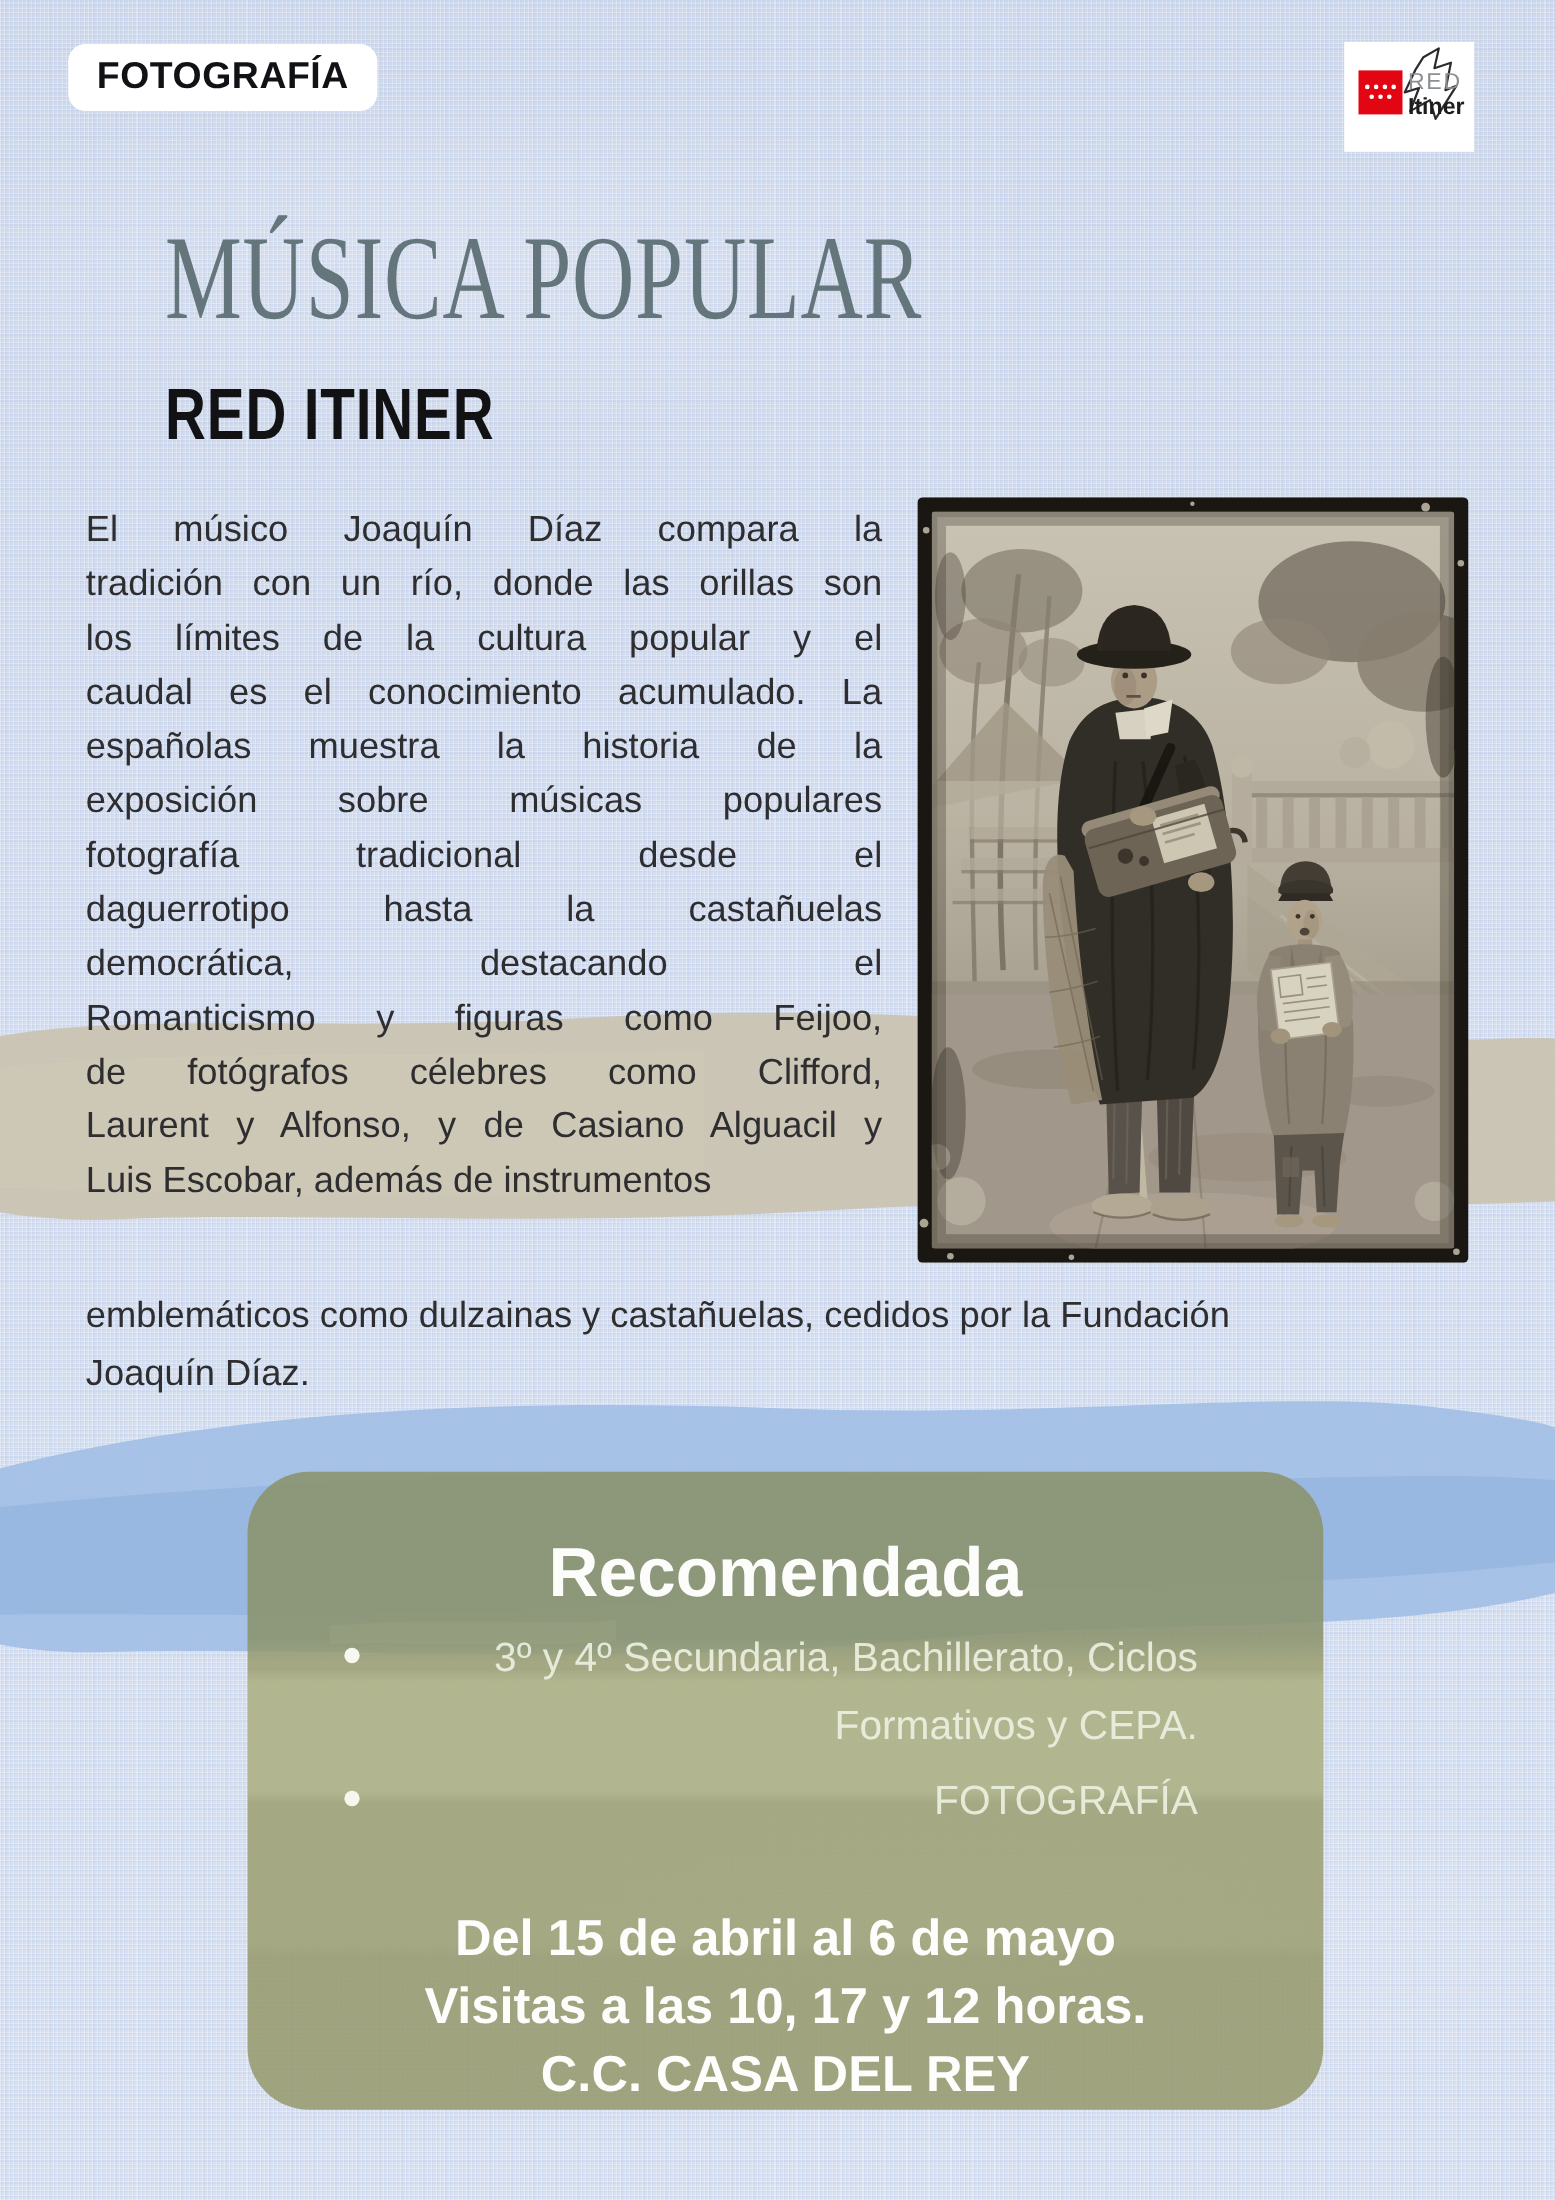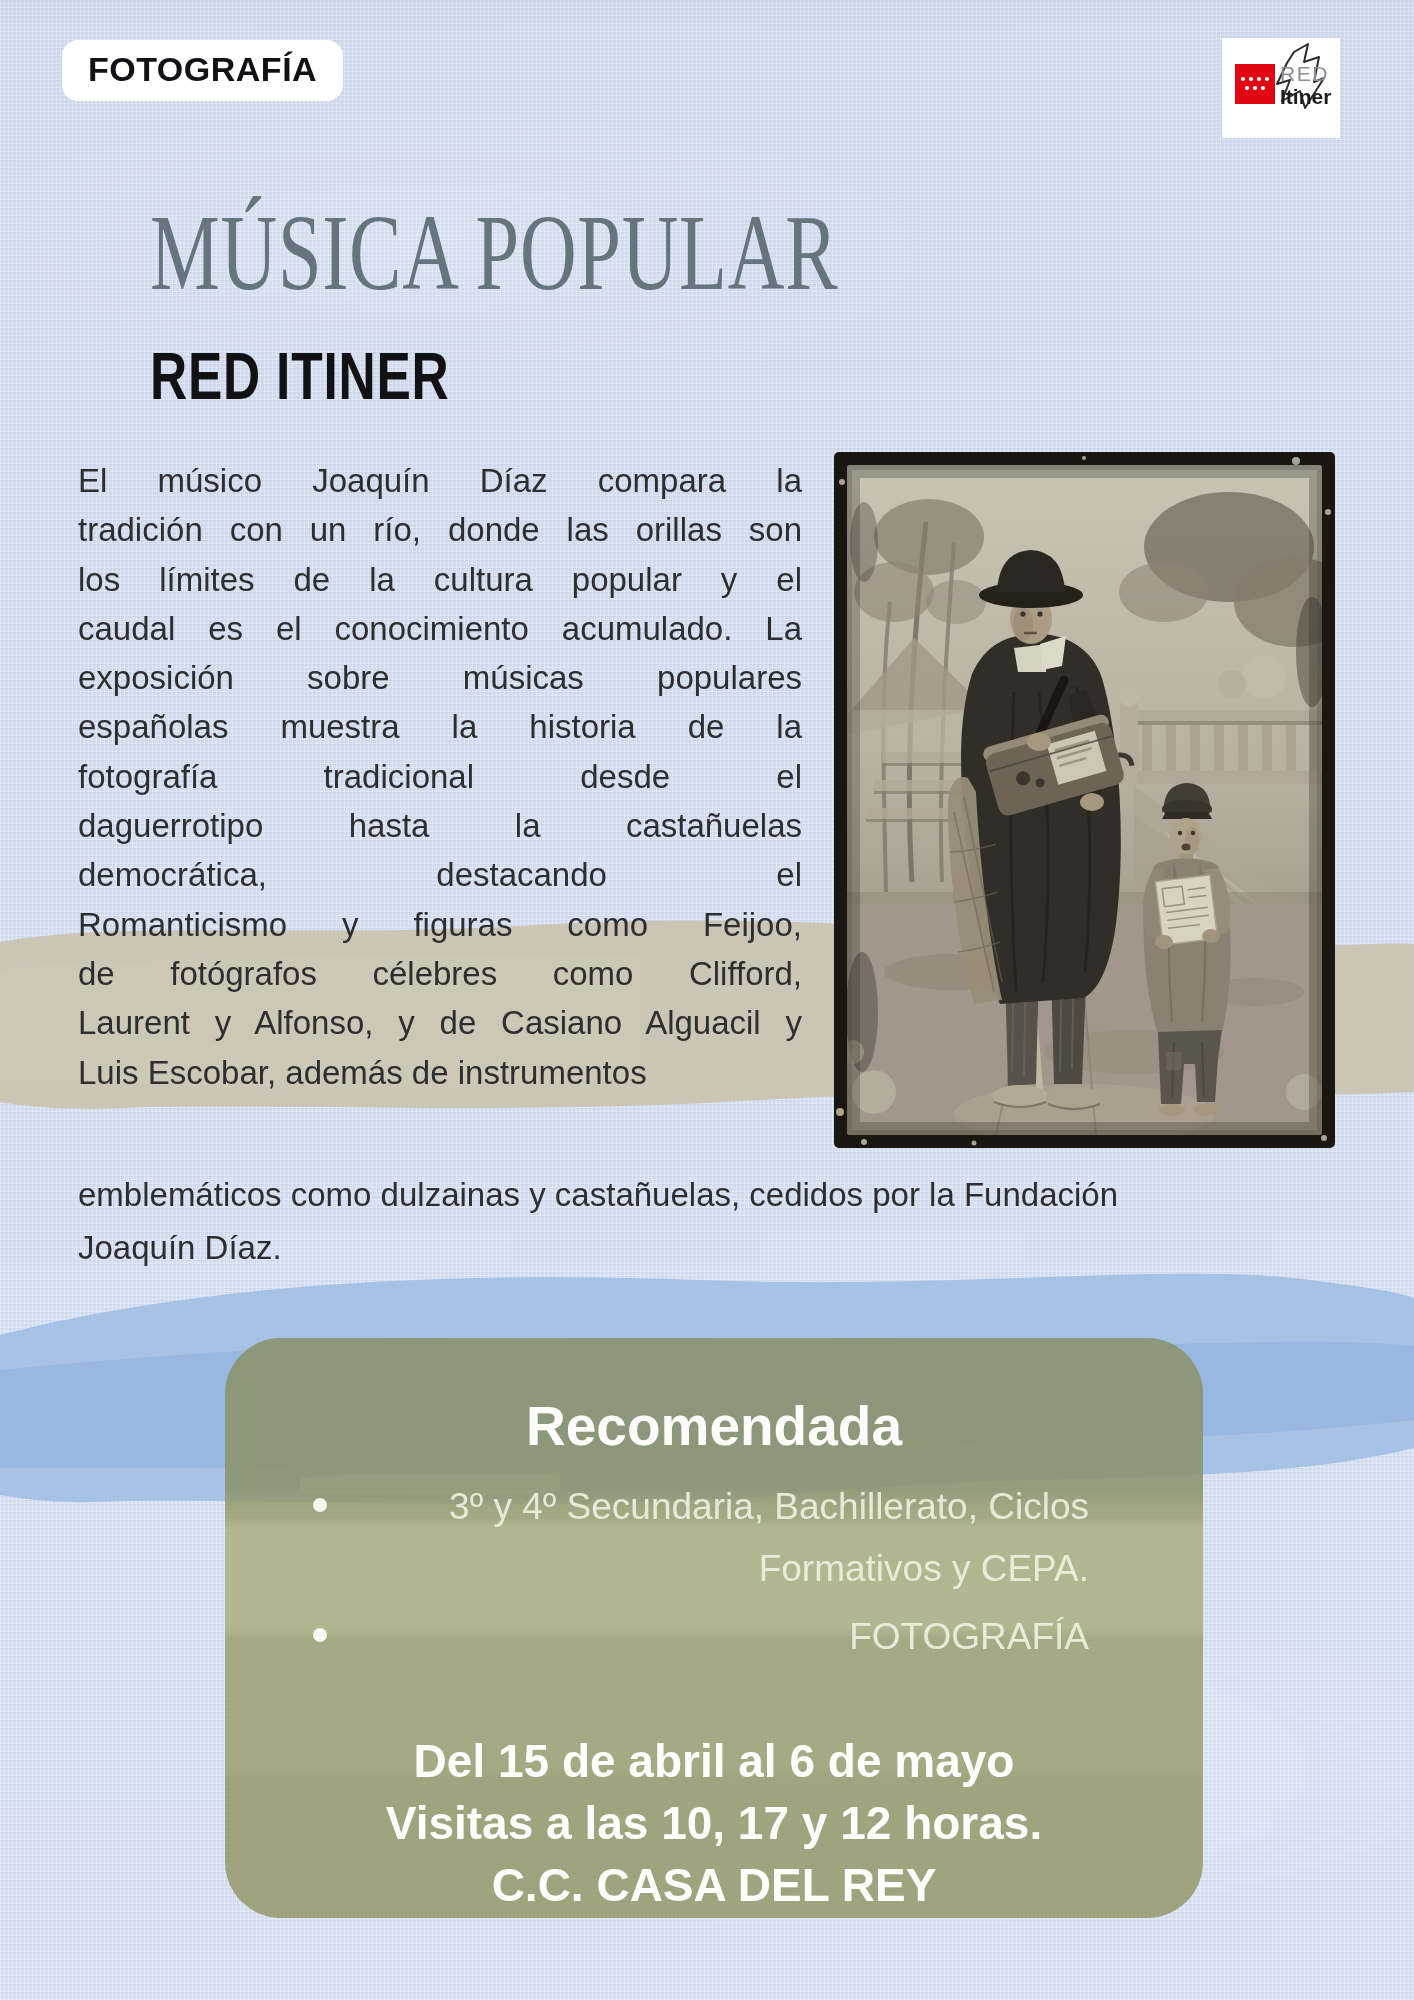--- a/index.html
+++ b/index.html
@@ -120,8 +120,8 @@
     <div class="jl">tradición con un río, donde las orillas son</div>
     <div class="jl">los límites de la cultura popular y el</div>
     <div class="jl">caudal es el conocimiento acumulado. La</div>
+    <div class="jl">españolas muestra la historia de la</div>
     <div class="jl">exposición sobre músicas populares</div>
-    <div class="jl">españolas muestra la historia de la</div>
     <div class="jl">fotografía tradicional desde el</div>
     <div class="jl">daguerrotipo hasta la castañuelas</div>
     <div class="jl">democrática, destacando el</div>

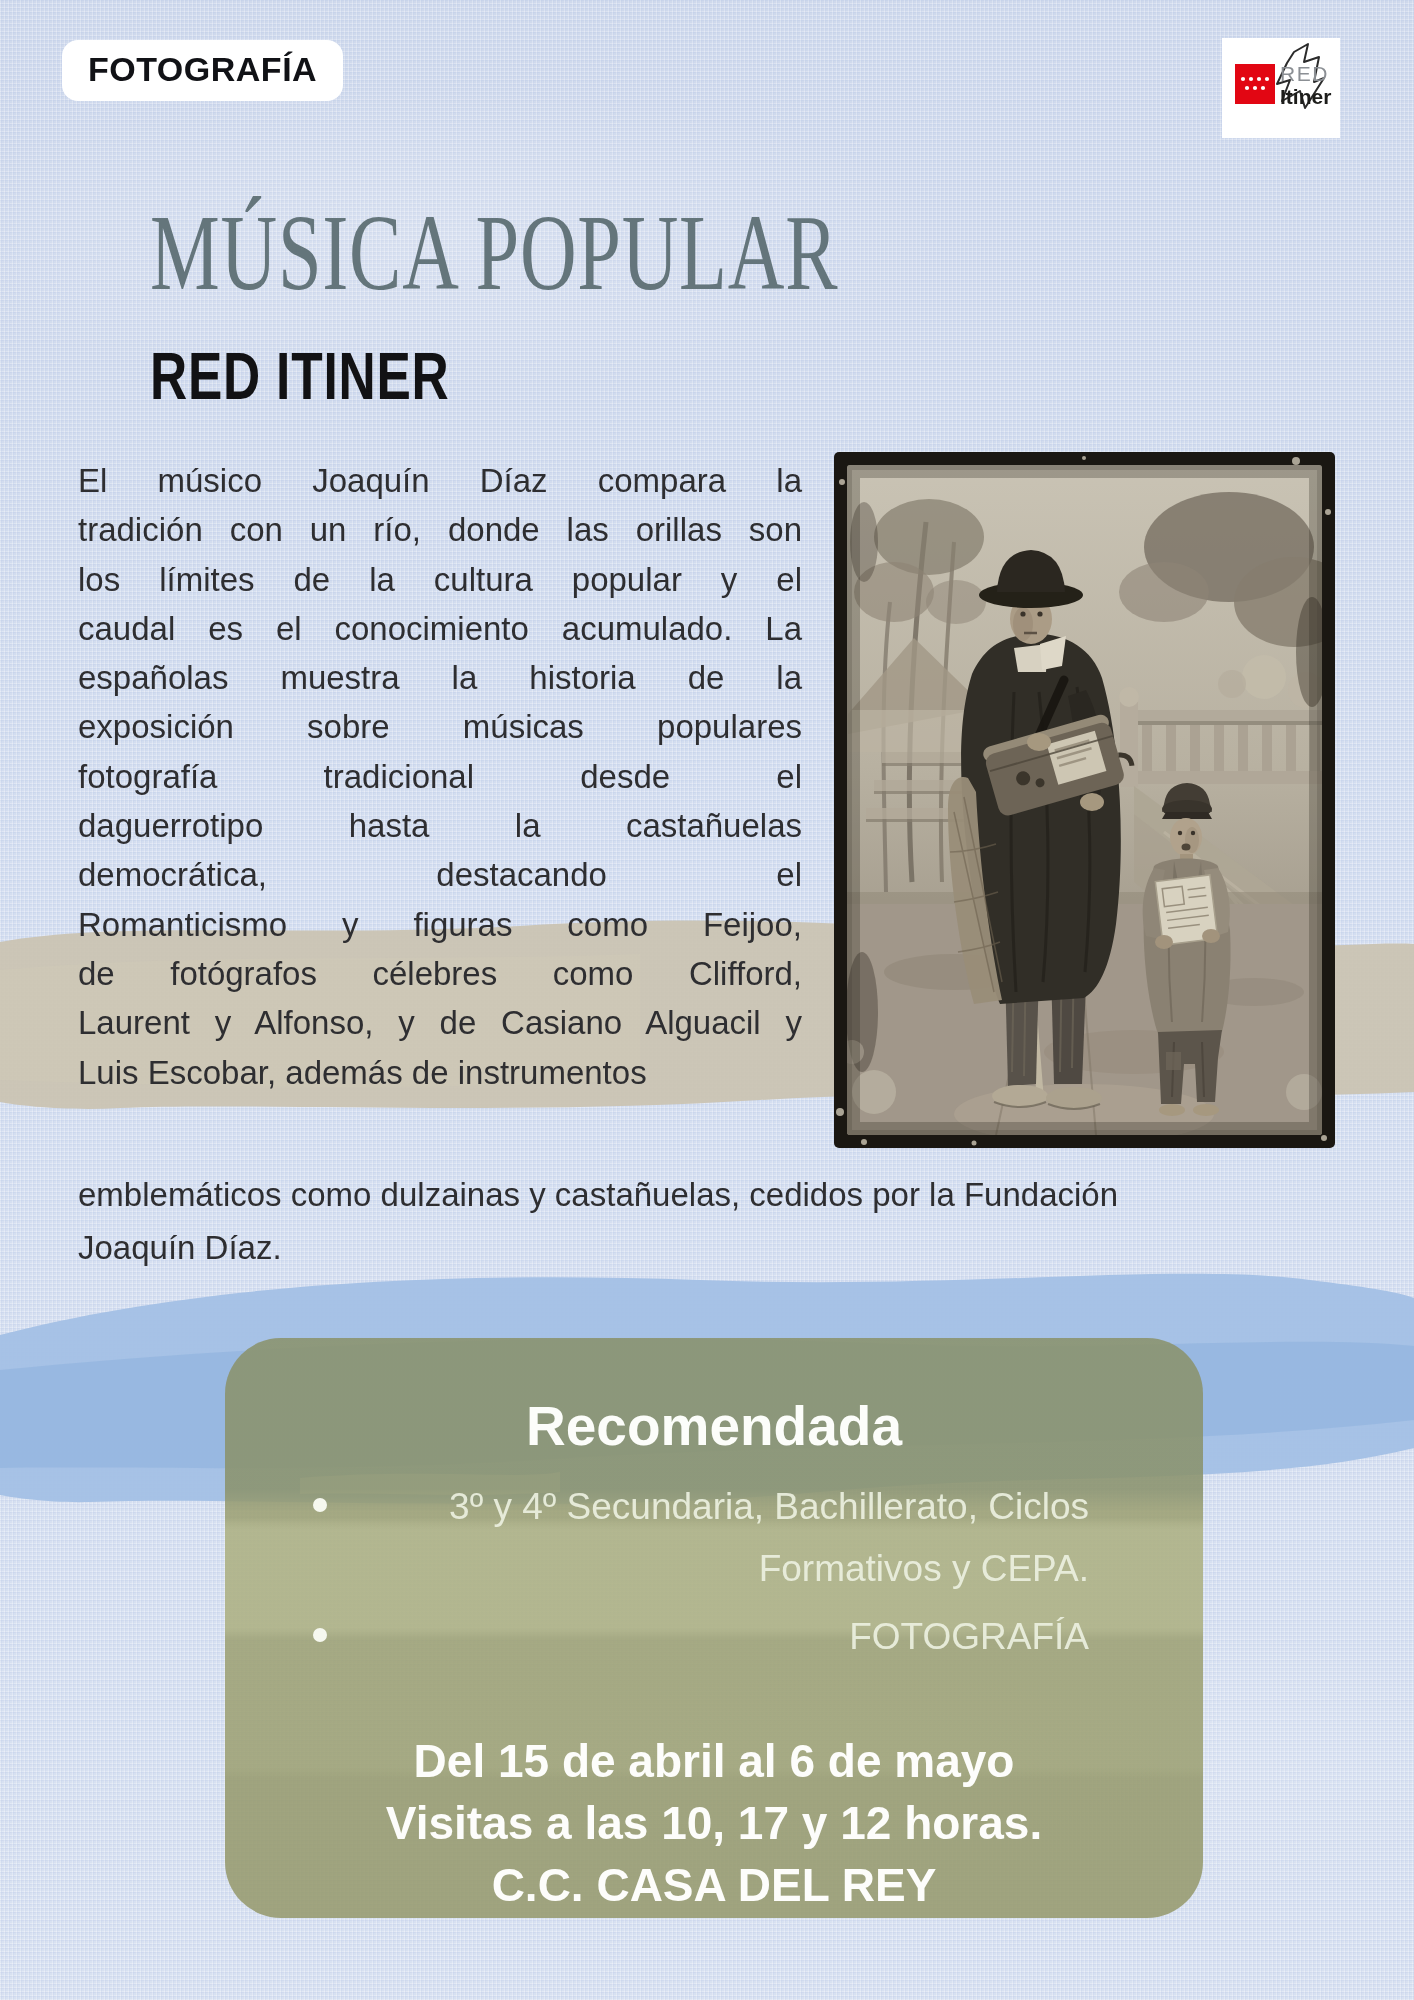--- a/index.html
+++ b/index.html
@@ -56,7 +56,7 @@
   }
   .card-title{
     position:absolute;left:0;right:0;top:56px;text-align:center;
-    font-size:55px;font-weight:700;color:#fcfdfa;
+    font-size:63px;font-weight:700;color:#fcfdfa;
   }
   .card-list{position:absolute;left:64px;top:138px;margin:0;padding:0;list-style:none;max-width:800px;}
   .card-list li{

